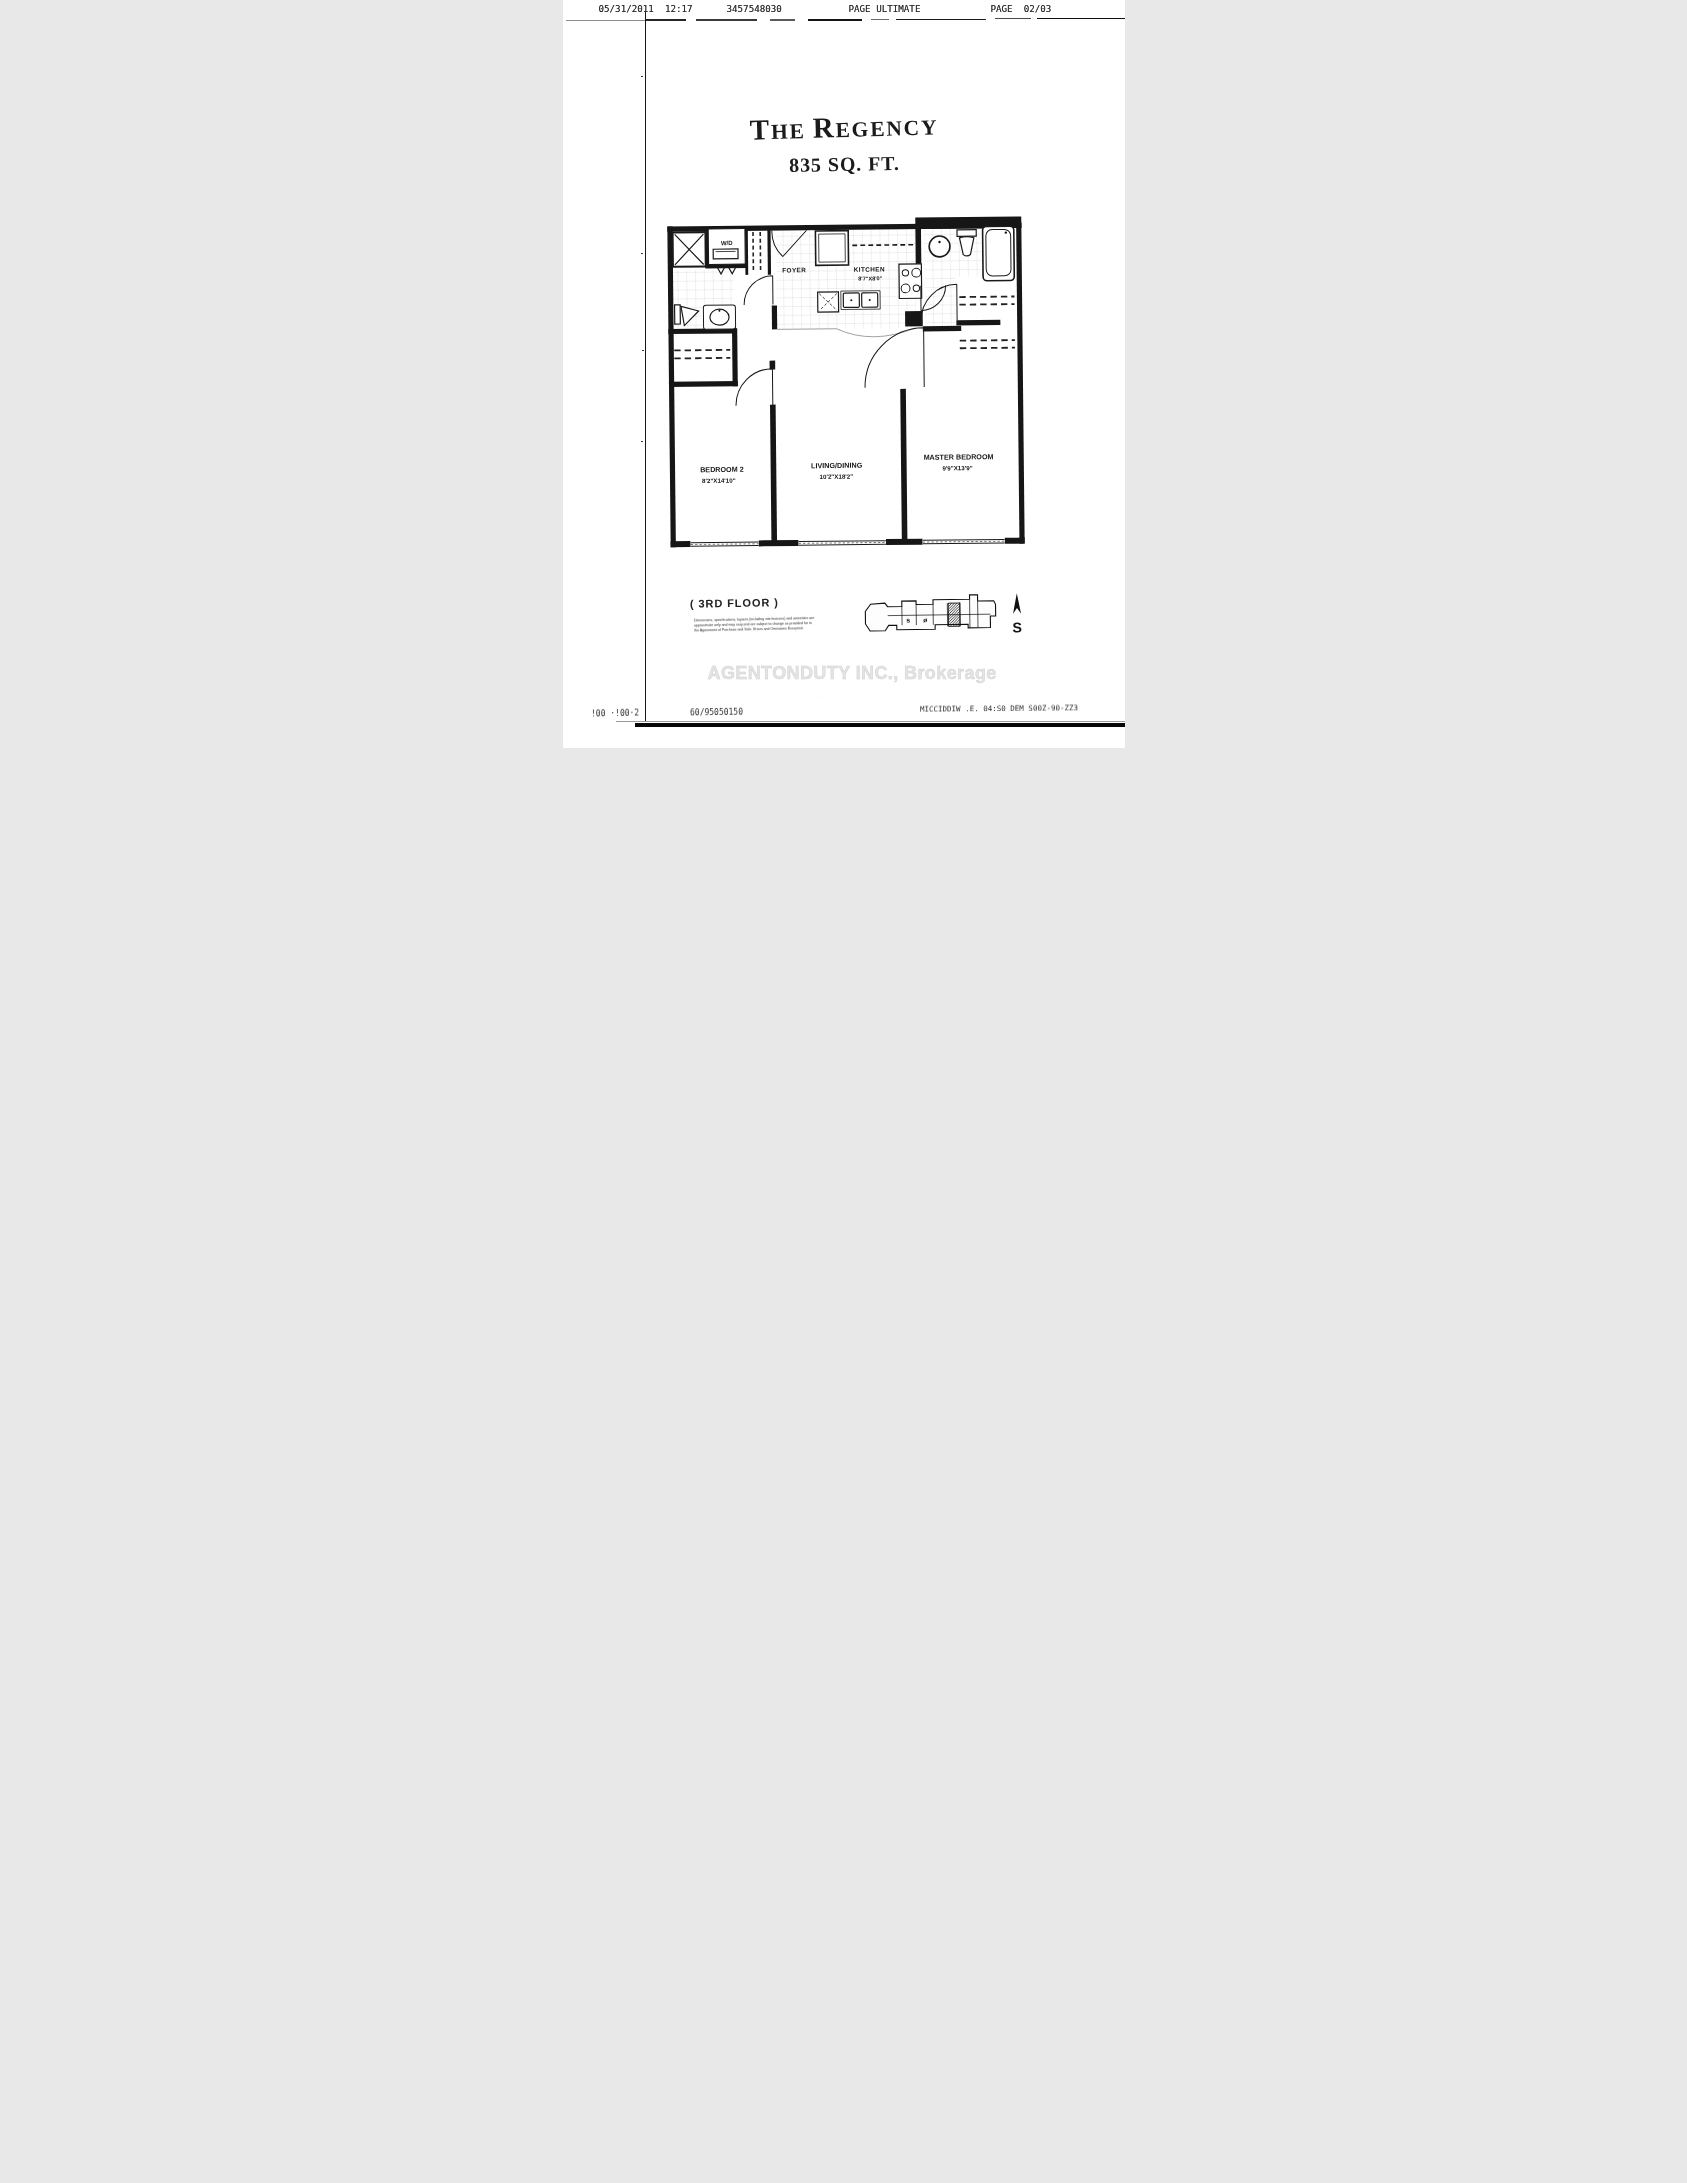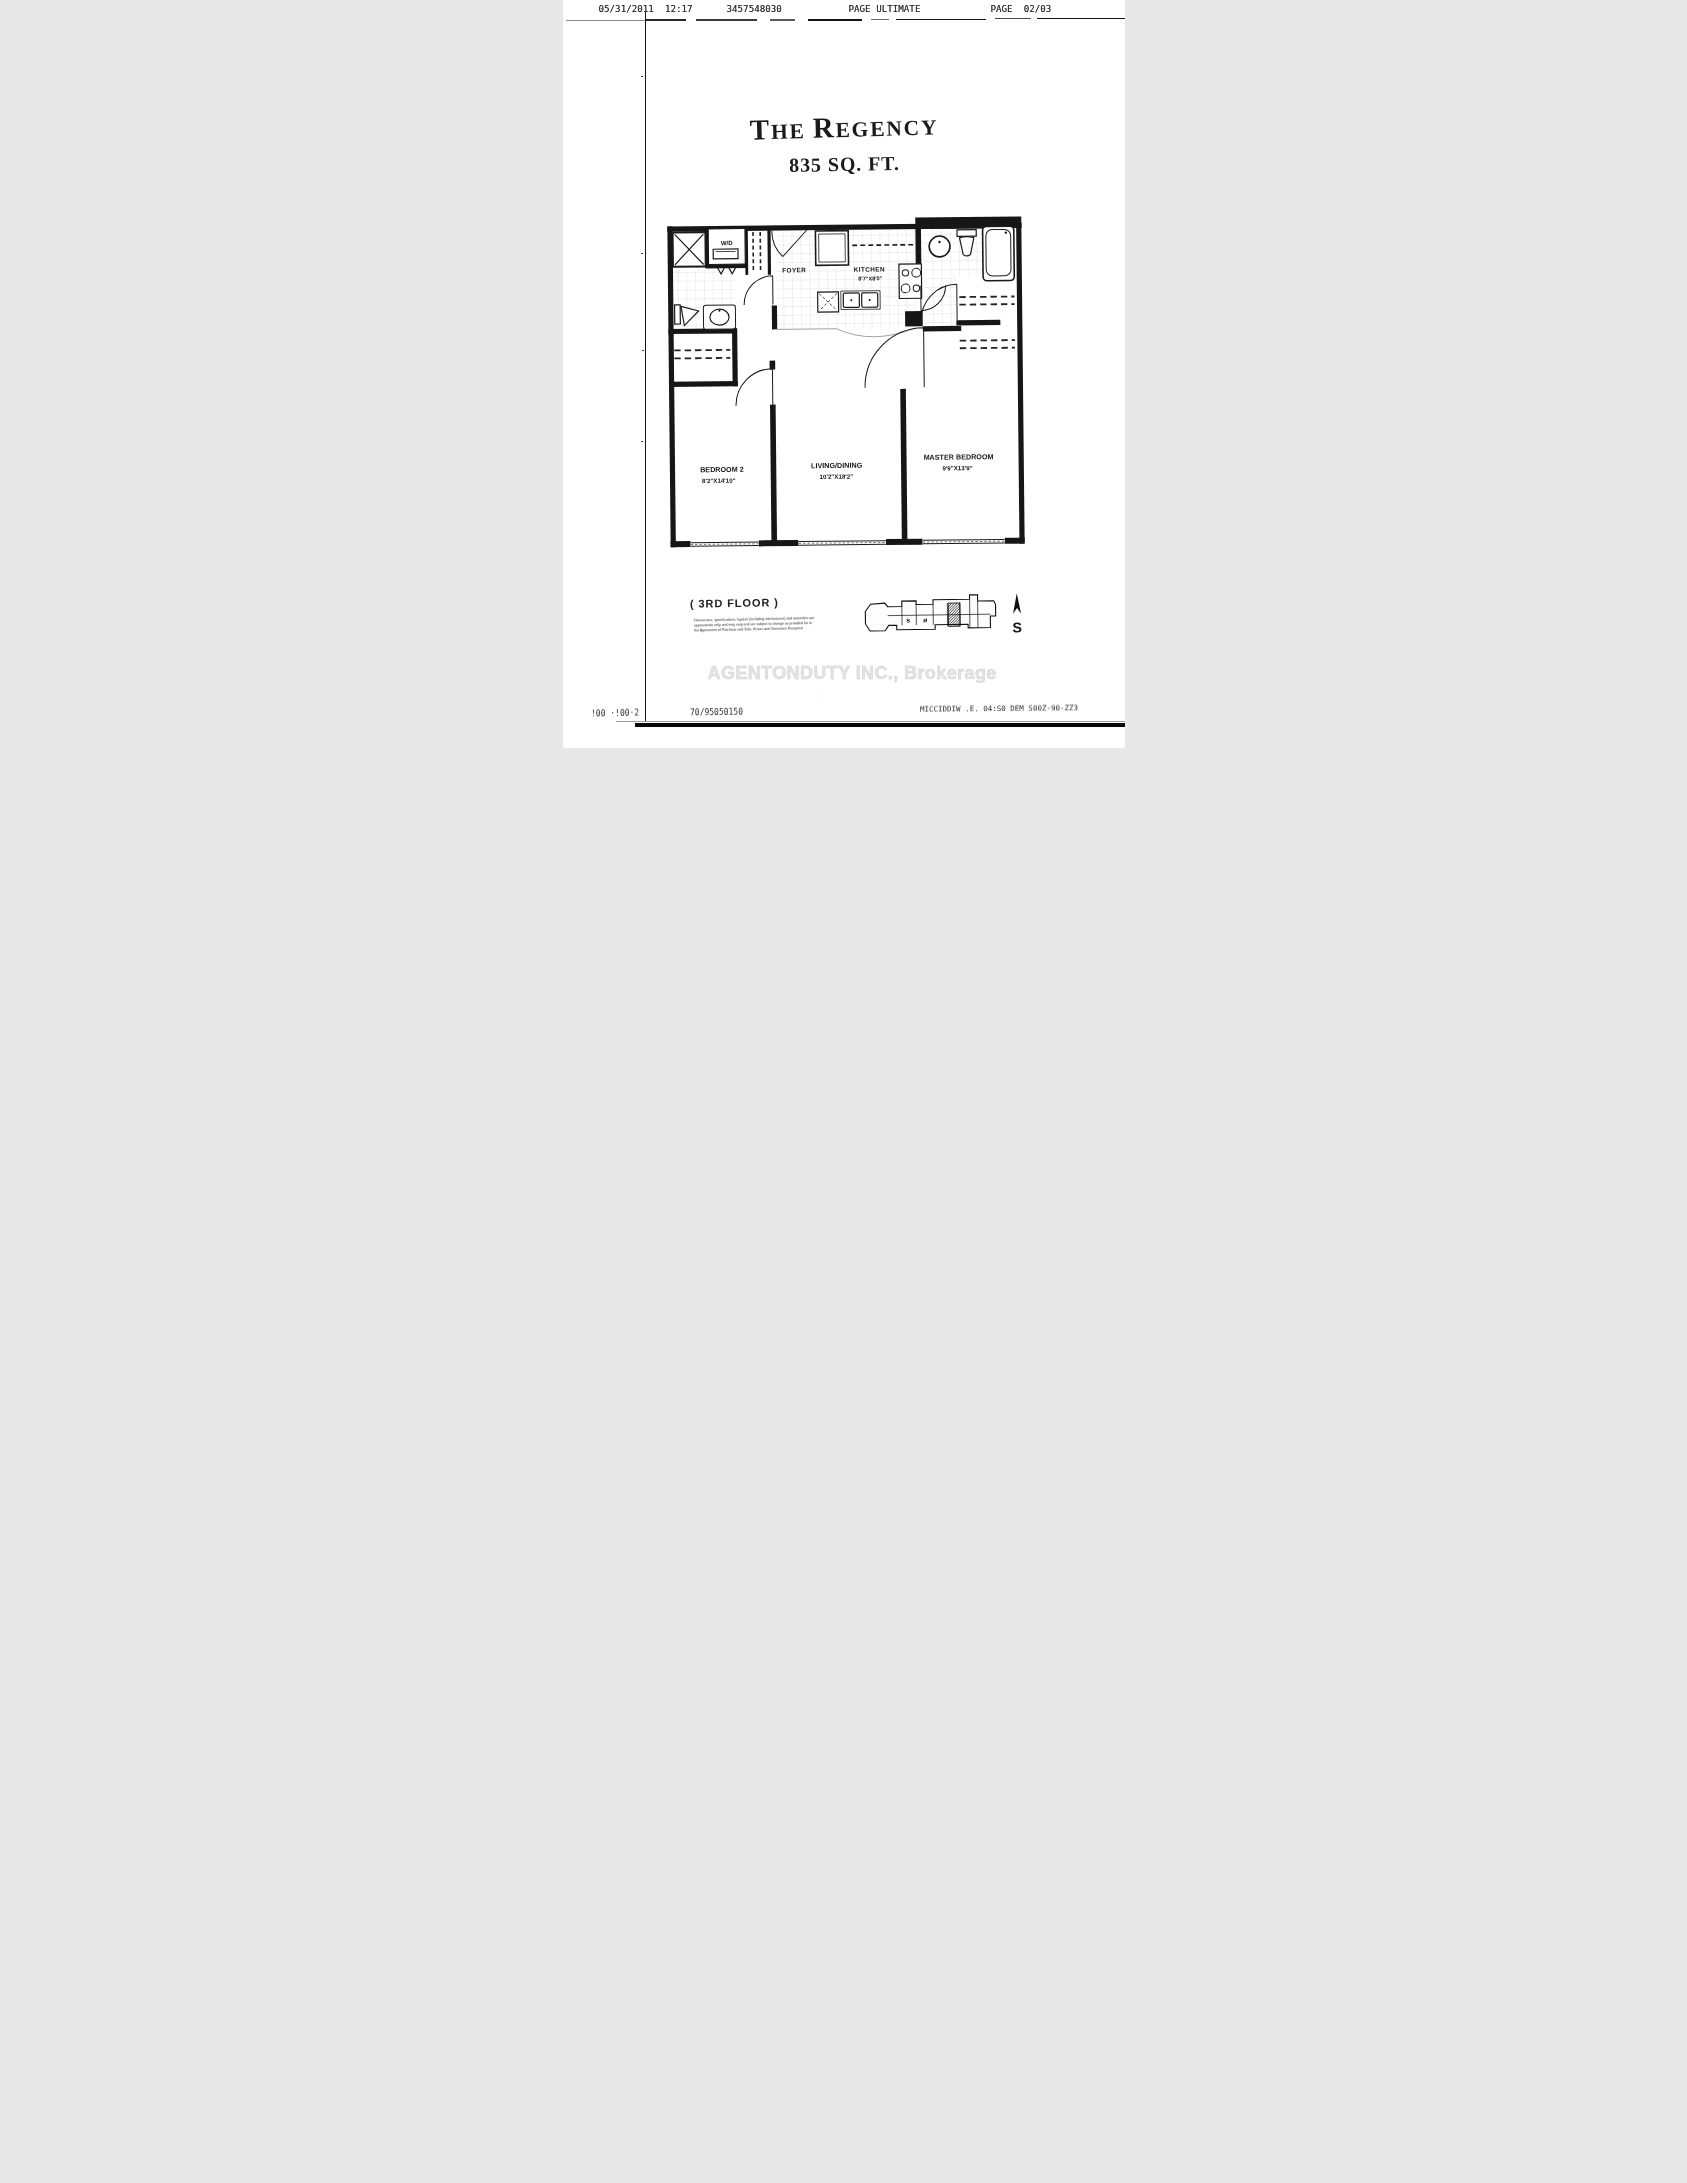--- a/index.html
+++ b/index.html
@@ -268,7 +268,7 @@
   <div class="smudge">· ¦ ·  ˙  ·  ˙</div>
 
   <div class="floot" style="left:28px;  top:709px; font-size:8px; transform:rotate(-1.2deg)">!00 ·!00·2</div>
-  <div class="floot" style="left:127px; top:708px; font-size:8px; transform:rotate(-0.8deg)">70/95050150</div>
+  <div class="floot" style="left:127px; top:708px; font-size:8px; transform:rotate(-0.8deg)">60/95050150</div>
   <div class="floot" style="left:357px; top:704px; font-size:7.5px; transform:rotate(-0.5deg)">MICCIDDIW .E. 04:S0 DEM S00Z-90-ZZ3</div>
   <div class="bar-gray"></div>
   <div class="bar-black"></div>

